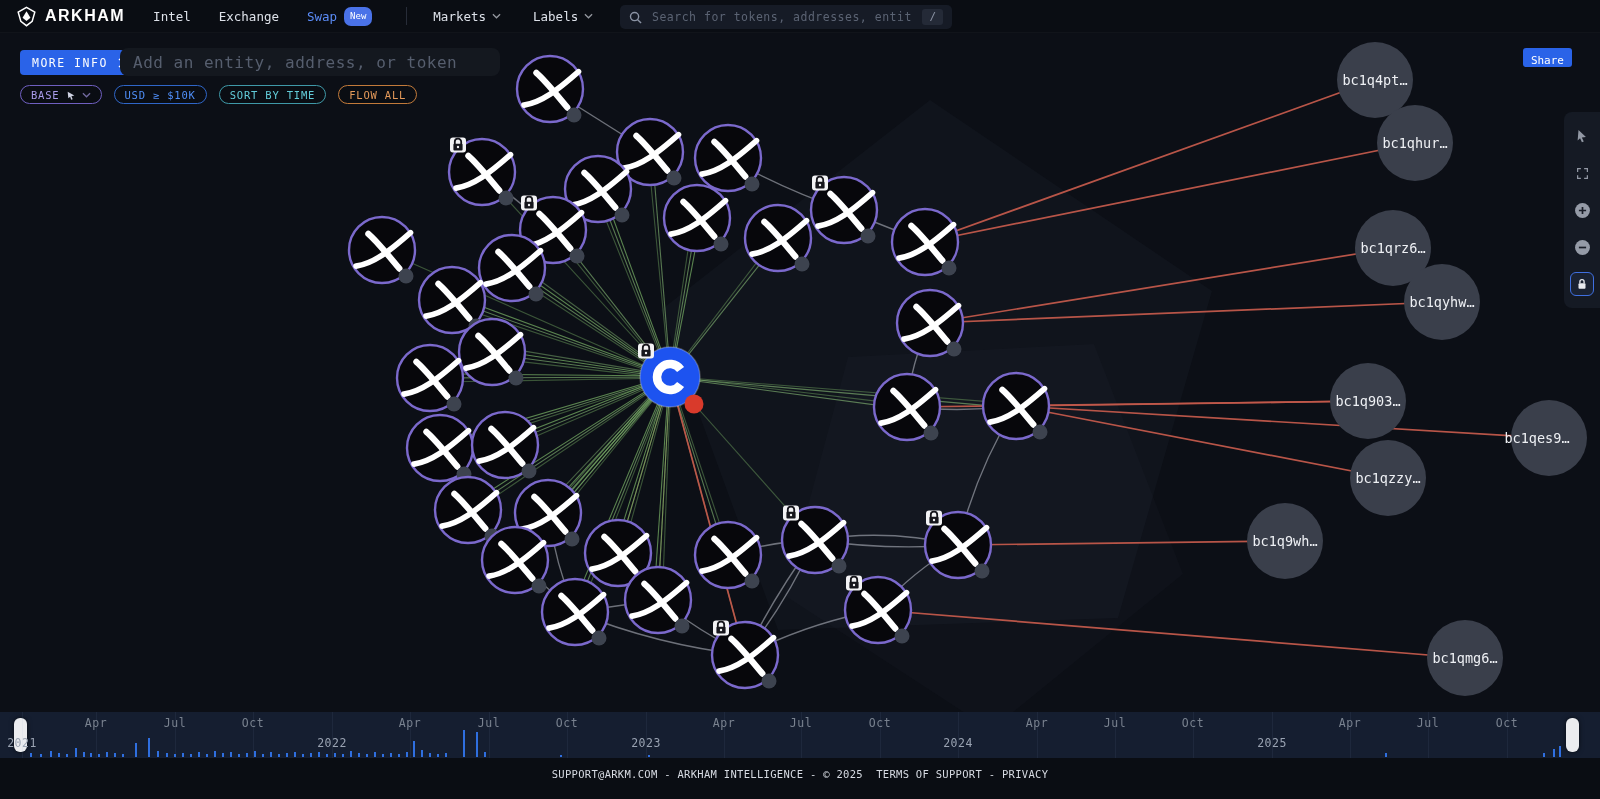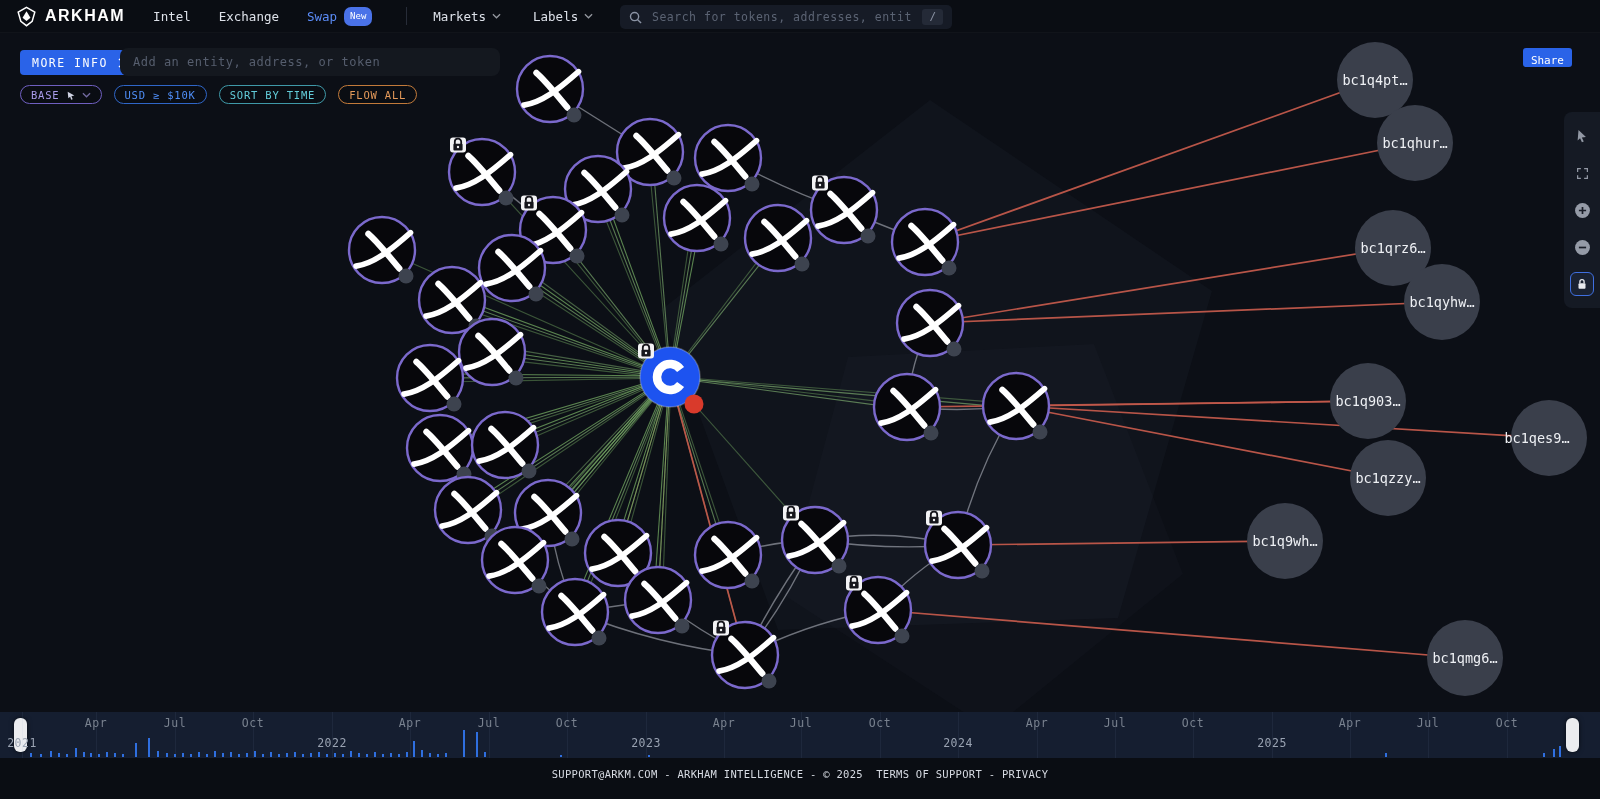--- a/index.html
+++ b/index.html
@@ -45,7 +45,7 @@
   .add-input {
     position:absolute; left:120px; top:48px; width:380px; height:28px; z-index:25;
     background:#14181f; border:none; border-radius:8px; outline:none;
-    color:#cfd4dd; font-family:inherit; font-size:12px; padding:0 13px; letter-spacing:.5px;
+    color:#cfd4dd; font-family:inherit; font-size:16px; padding:0 13px; letter-spacing:.5px;
   }
   .add-input::placeholder { color:#565e6e; }
   #chips { position:absolute; left:20px; top:85px; z-index:25; display:flex; gap:12px; }

